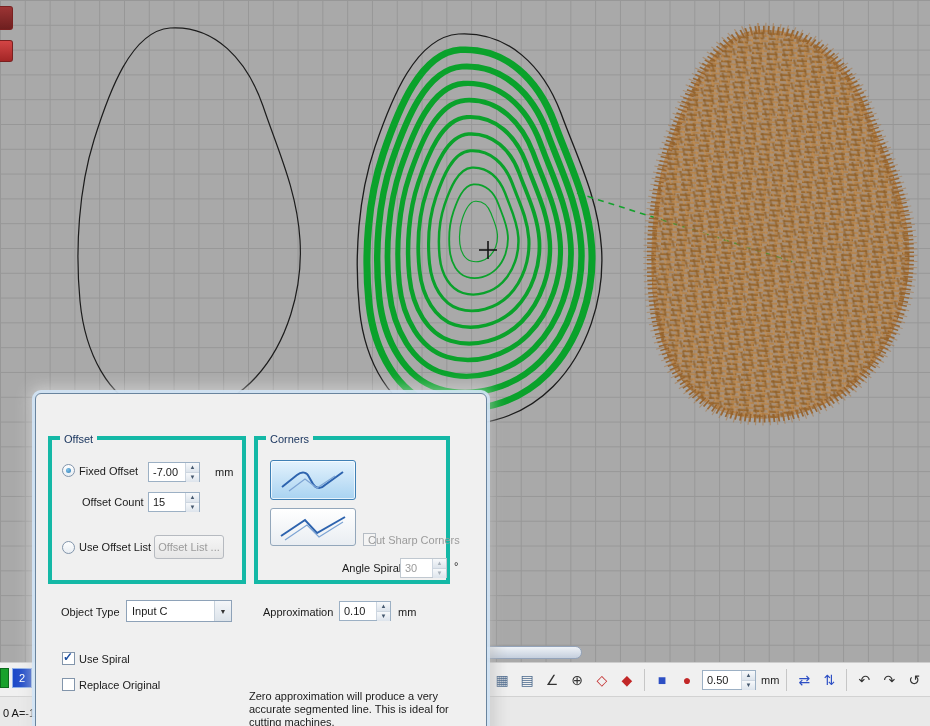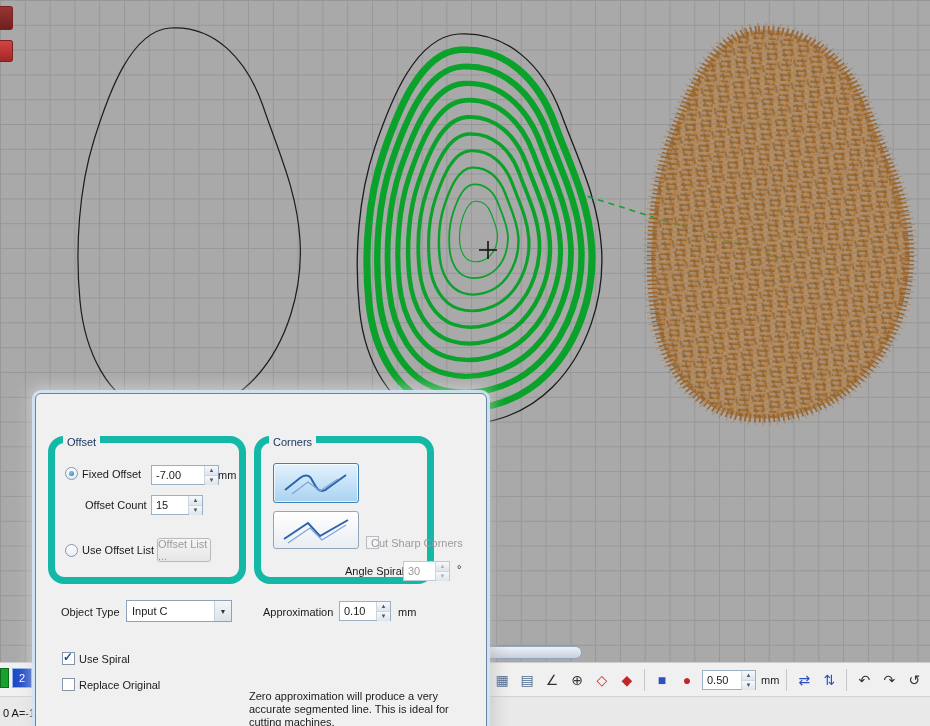--- a/index.html
+++ b/index.html
@@ -41,7 +41,7 @@
   .titlebar{position:absolute;left:0;top:0;right:0;height:26px;border-radius:5px 5px 0 0;
     background:linear-gradient(#fbfdff,#dcebf8 45%,#cbdff2);border-bottom:1px solid #b9cfe3;
     display:flex;align-items:center;padding-left:18px;font-size:12px;color:#111}
-  .group{position:absolute;border:7px solid #14b8a6;border-radius:16px}
+  .group{position:absolute;border:4px solid #14b8a6;border-radius:0}
   .glabel{position:absolute;top:-7px;left:8px;background:#f0f0f0;padding:0 4px;color:#16325c;white-space:nowrap}
   .lbl{position:absolute;white-space:nowrap}
   .dis{color:#9b9b9b}

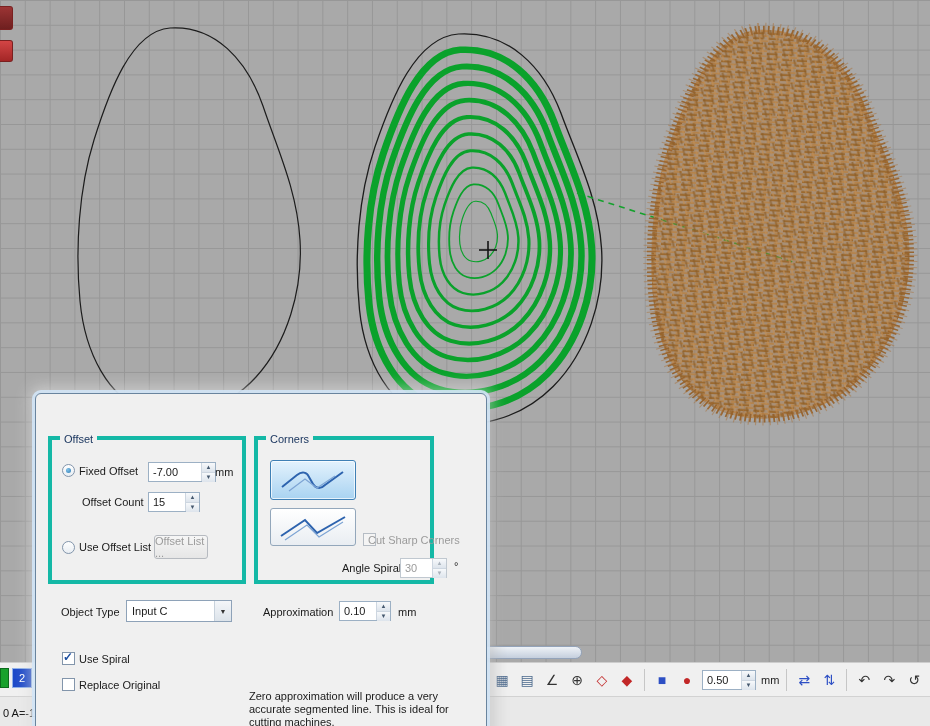--- a/index.html
+++ b/index.html
@@ -204,7 +204,7 @@
       </div>
     </div>
 
-    <div class="group" style="left:218px;top:42px;width:180px;height:148px">
+    <div class="group" style="left:218px;top:42px;width:196px;height:148px">
       <span class="glabel">Corners</span>
       <div class="corner-btn sel" style="left:12px;top:20px;width:86px;height:40px">
         <svg width="72" height="28">

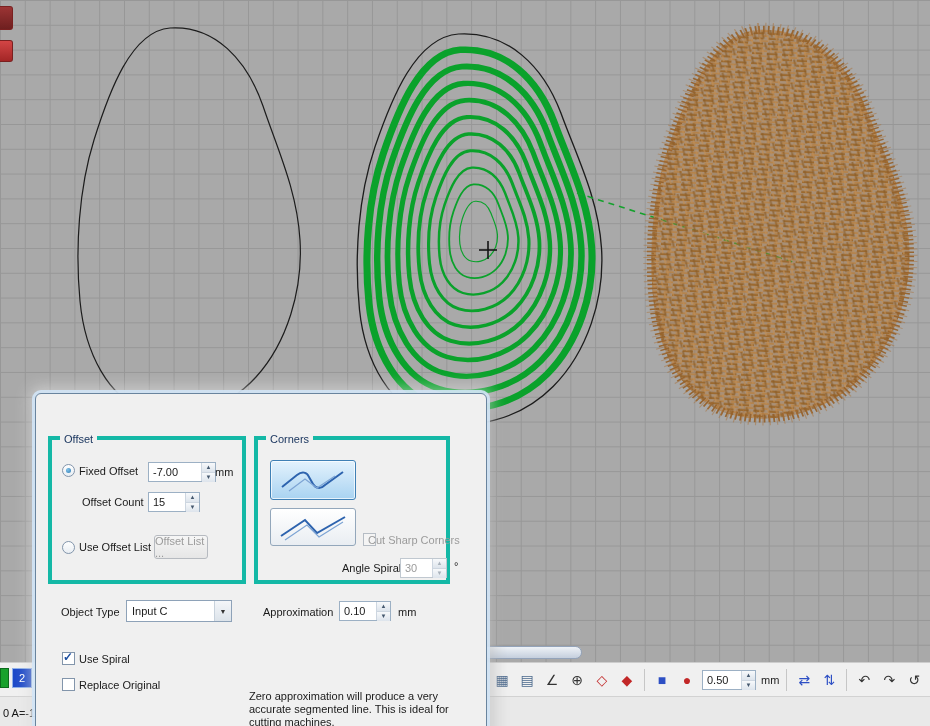--- a/index.html
+++ b/index.html
@@ -179,7 +179,7 @@
           <span class="dot"></span>
         </span>
       <span class="lbl" style="left:27px;top:25px">Fixed Offset</span>
-      <div class="spin" style="left:96px;top:22px;width:68px">
+      <div class="spin" style="left:96px;top:22px;width:52px">
         <span class="v">-7.00</span>
         <span class="btns">
             <i>▲</i>

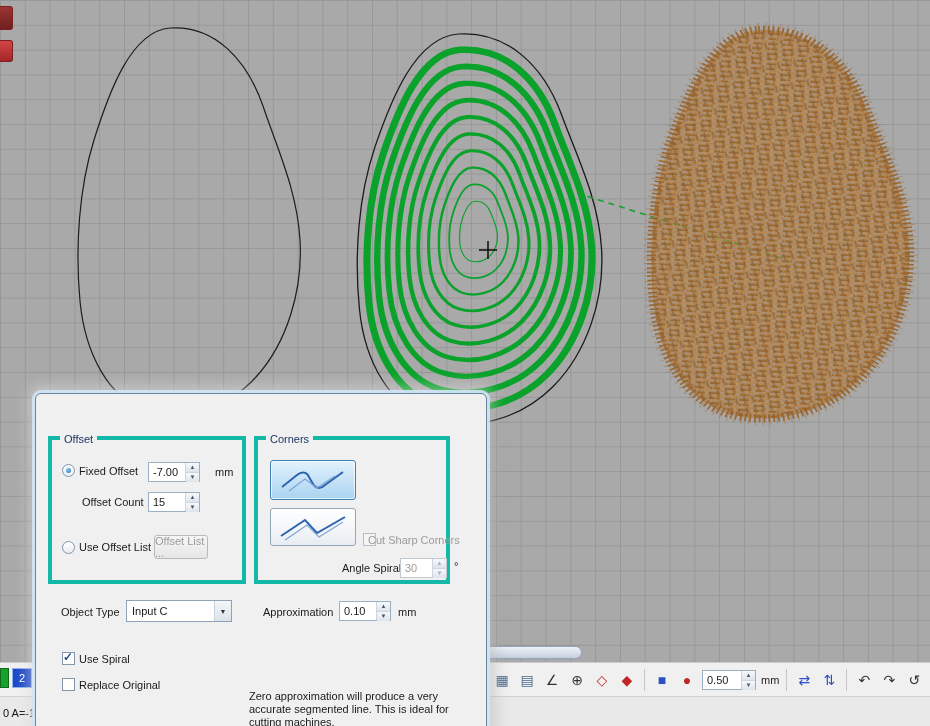--- a/index.html
+++ b/index.html
@@ -199,7 +199,7 @@
 
       <span class="radio" style="left:10px;top:101px"></span>
       <span class="lbl" style="left:27px;top:101px">Use Offset List</span>
-      <div class="btn dis" style="left:102px;top:95px;width:54px;height:24px">
+      <div class="btn dis" style="left:102px;top:95px;width:70px;height:24px">
         <span>Offset List ...</span>
       </div>
     </div>

